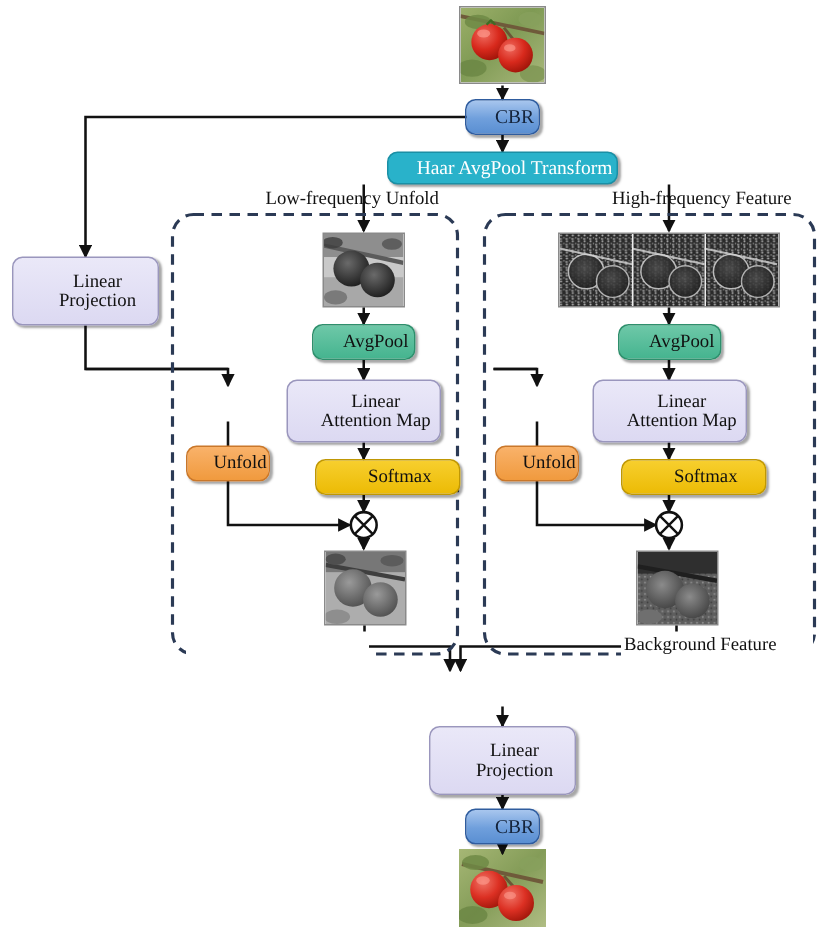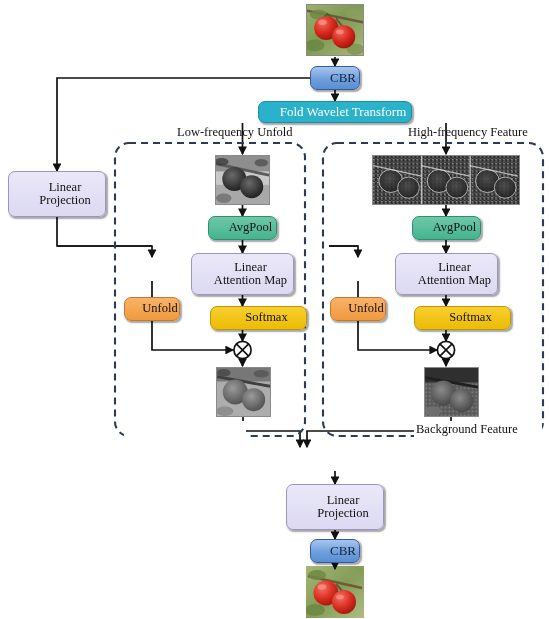--- a/index.html
+++ b/index.html
@@ -265,7 +265,7 @@
 
   <div class="node cbr" style="left:310px;top:66px;width:50px;height:24px;">CBR</div>
 
-  <div class="node haar" style="left:258px;top:101px;width:154px;height:22px;">Fold Wavelet Transform</div>
+  <div class="node haar" style="left:258px;top:101px;width:154px;height:22px;">Haar AvgPool Transform</div>
 
   <div class="node lav" style="left:8px;top:171px;width:98px;height:46px;flex-direction:column;">
     <span>Linear</span>

